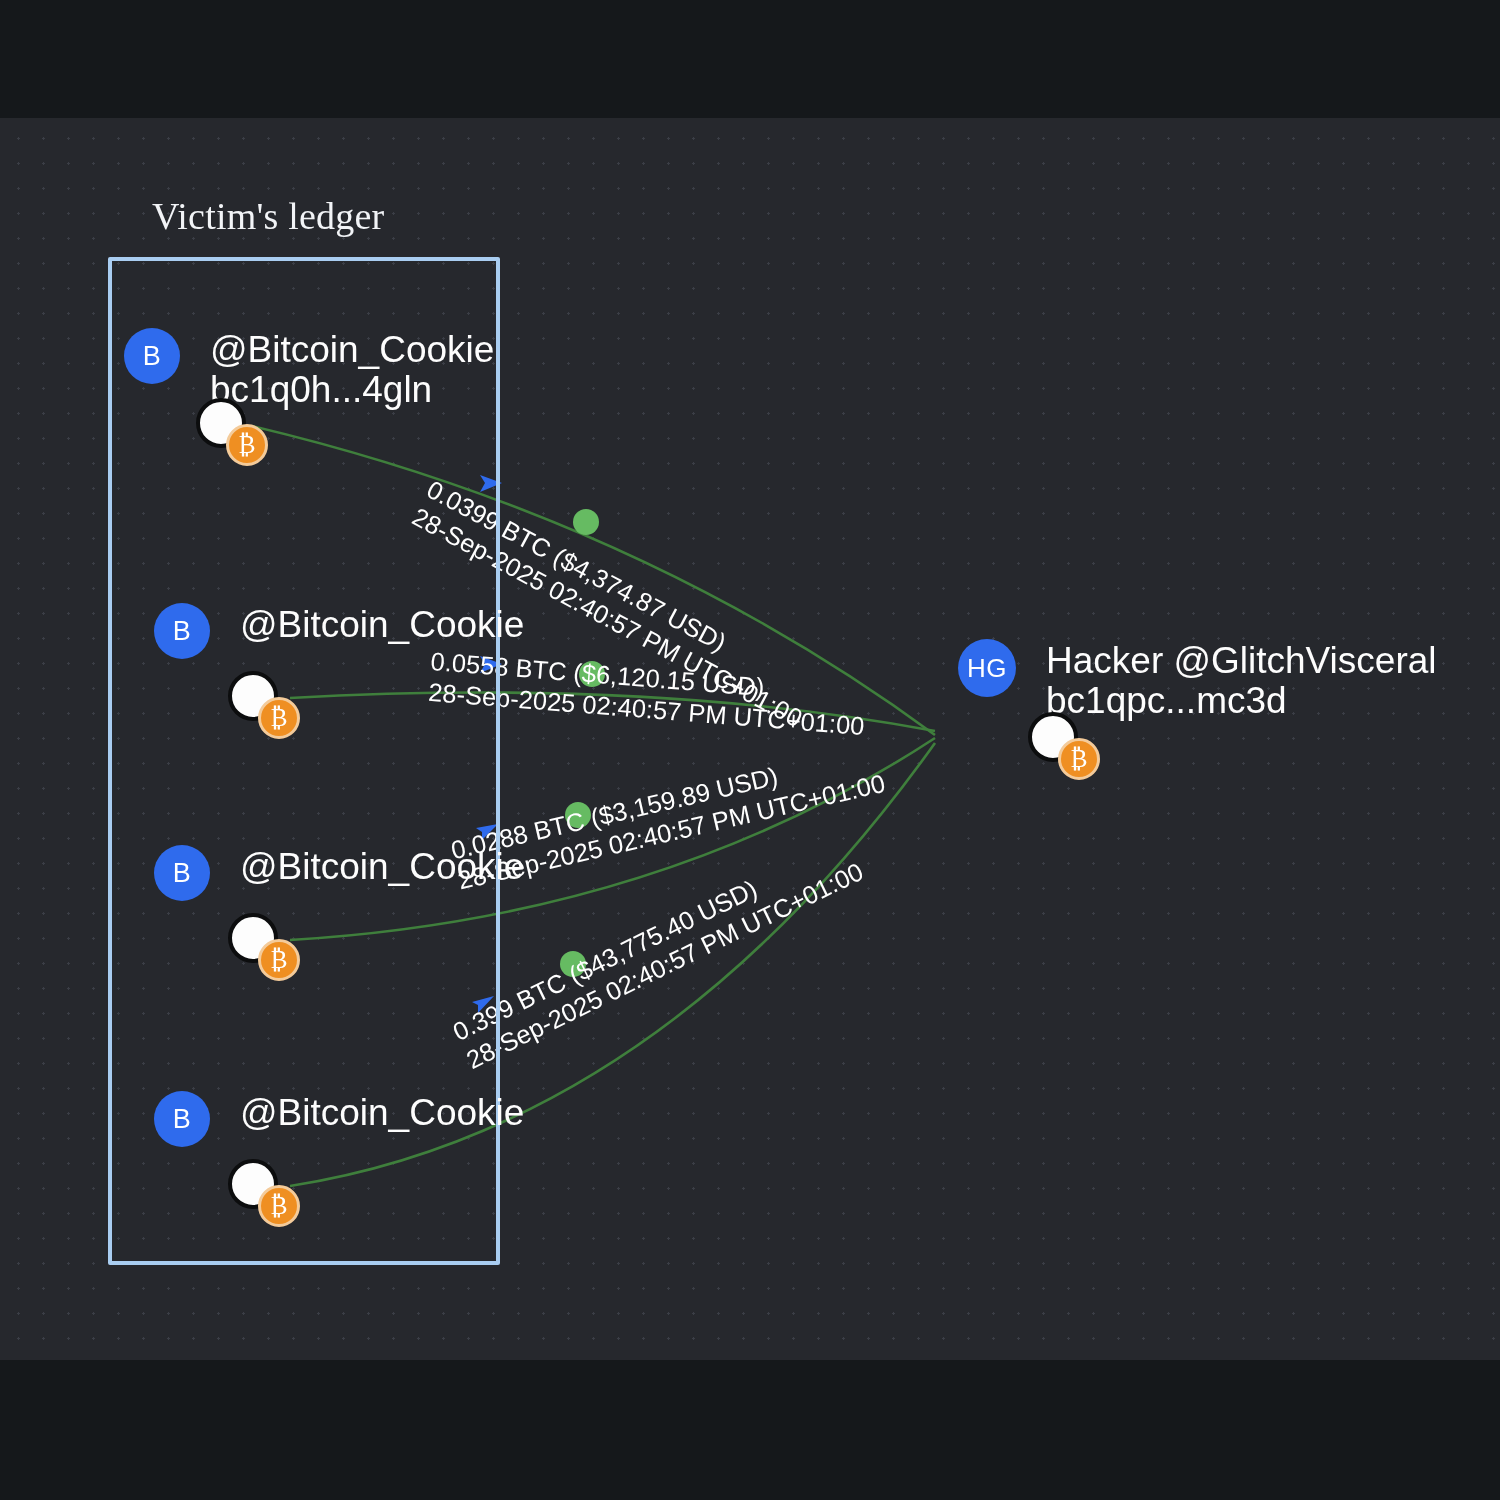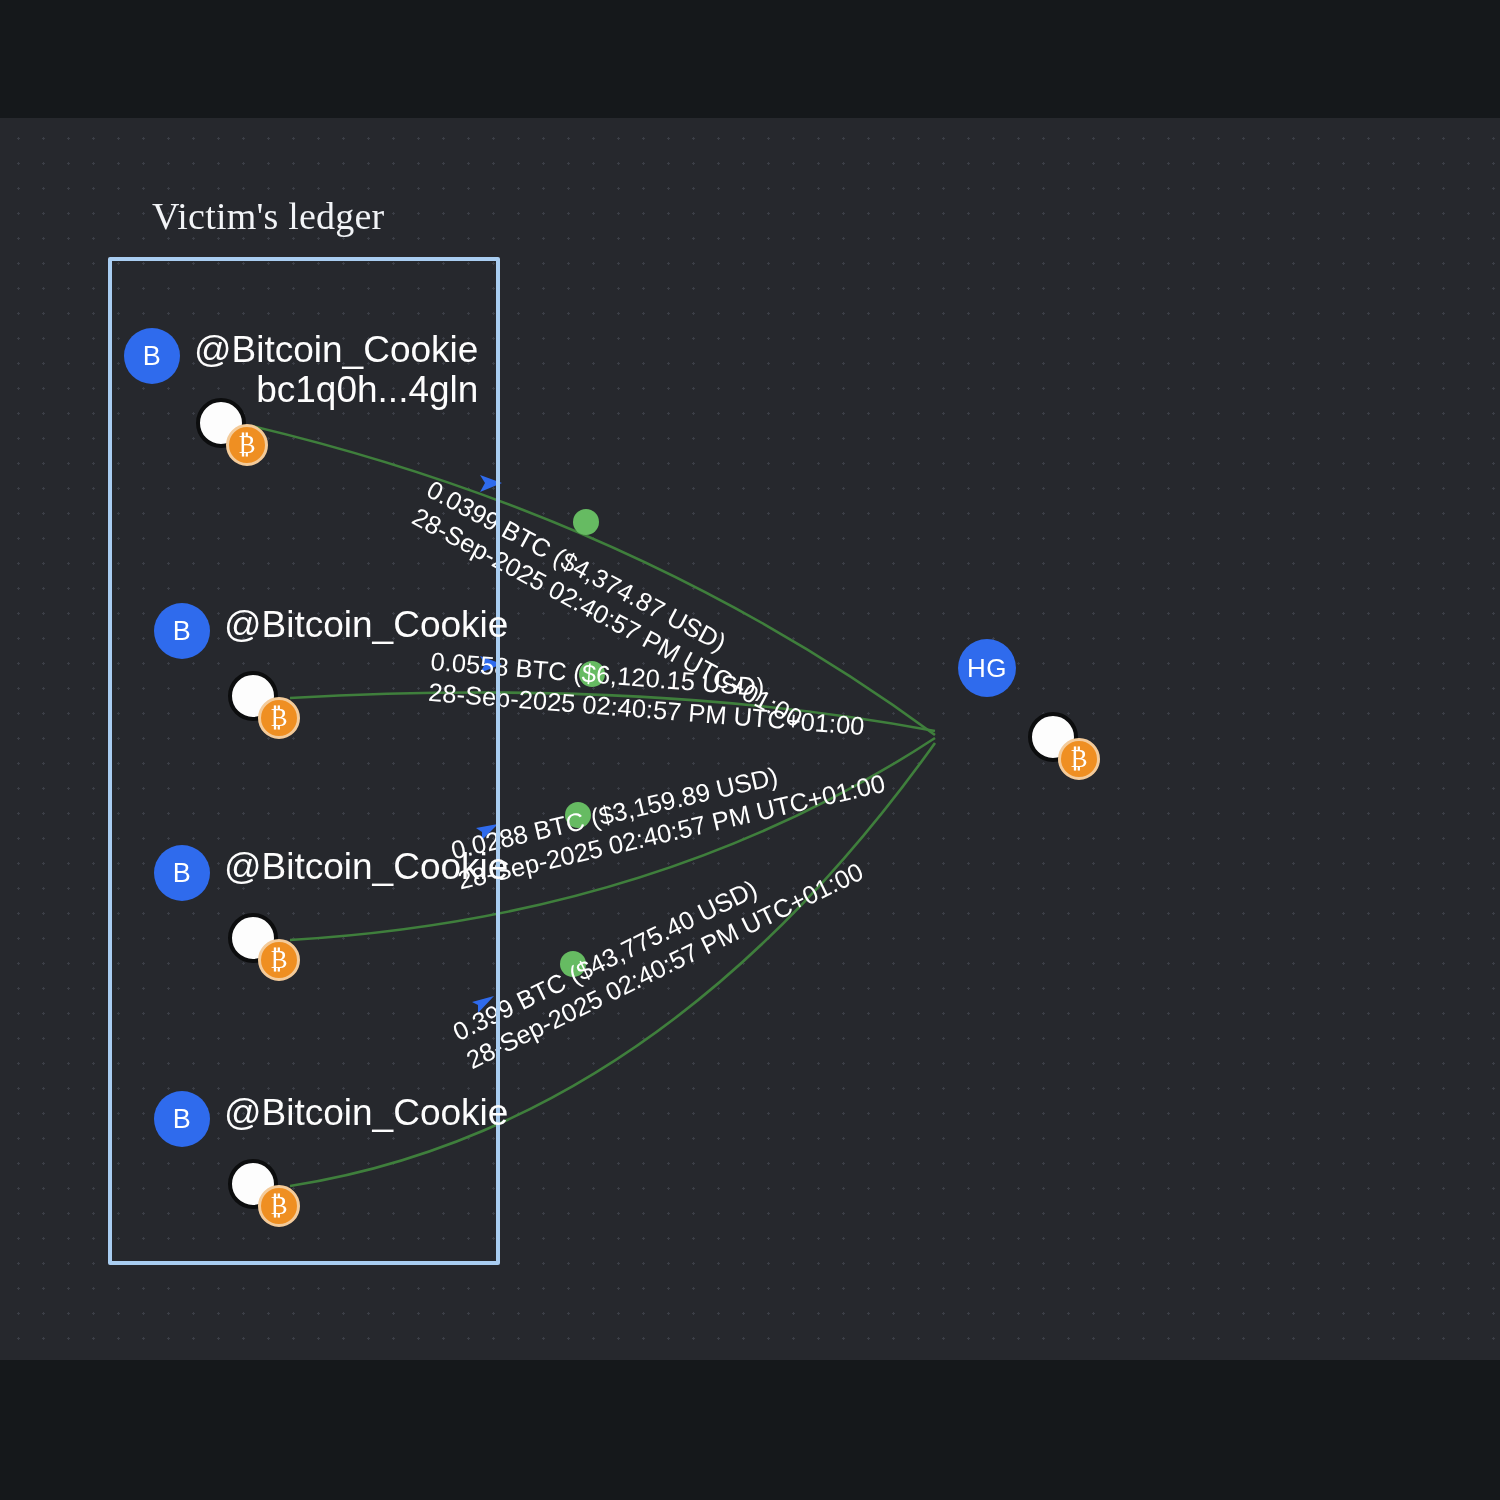--- a/index.html
+++ b/index.html
@@ -37,7 +37,7 @@
     justify-content:center;flex:0 0 auto;letter-spacing:.5px;
   }
   .avatar.hg{width:58px;height:58px;font-size:26px;}
-  .acct-text{display:flex;flex-direction:column;line-height:1.08;padding-top:2px;}
+  .acct-text{display:flex;flex-direction:column;line-height:1.08;padding-top:2px;margin-left:16px;}
   .acct-handle{color:#fdfdfd;font-size:37px;white-space:nowrap;}
   .acct-addr{color:#fdfdfd;font-size:37px;white-space:nowrap;text-align:right;}
 

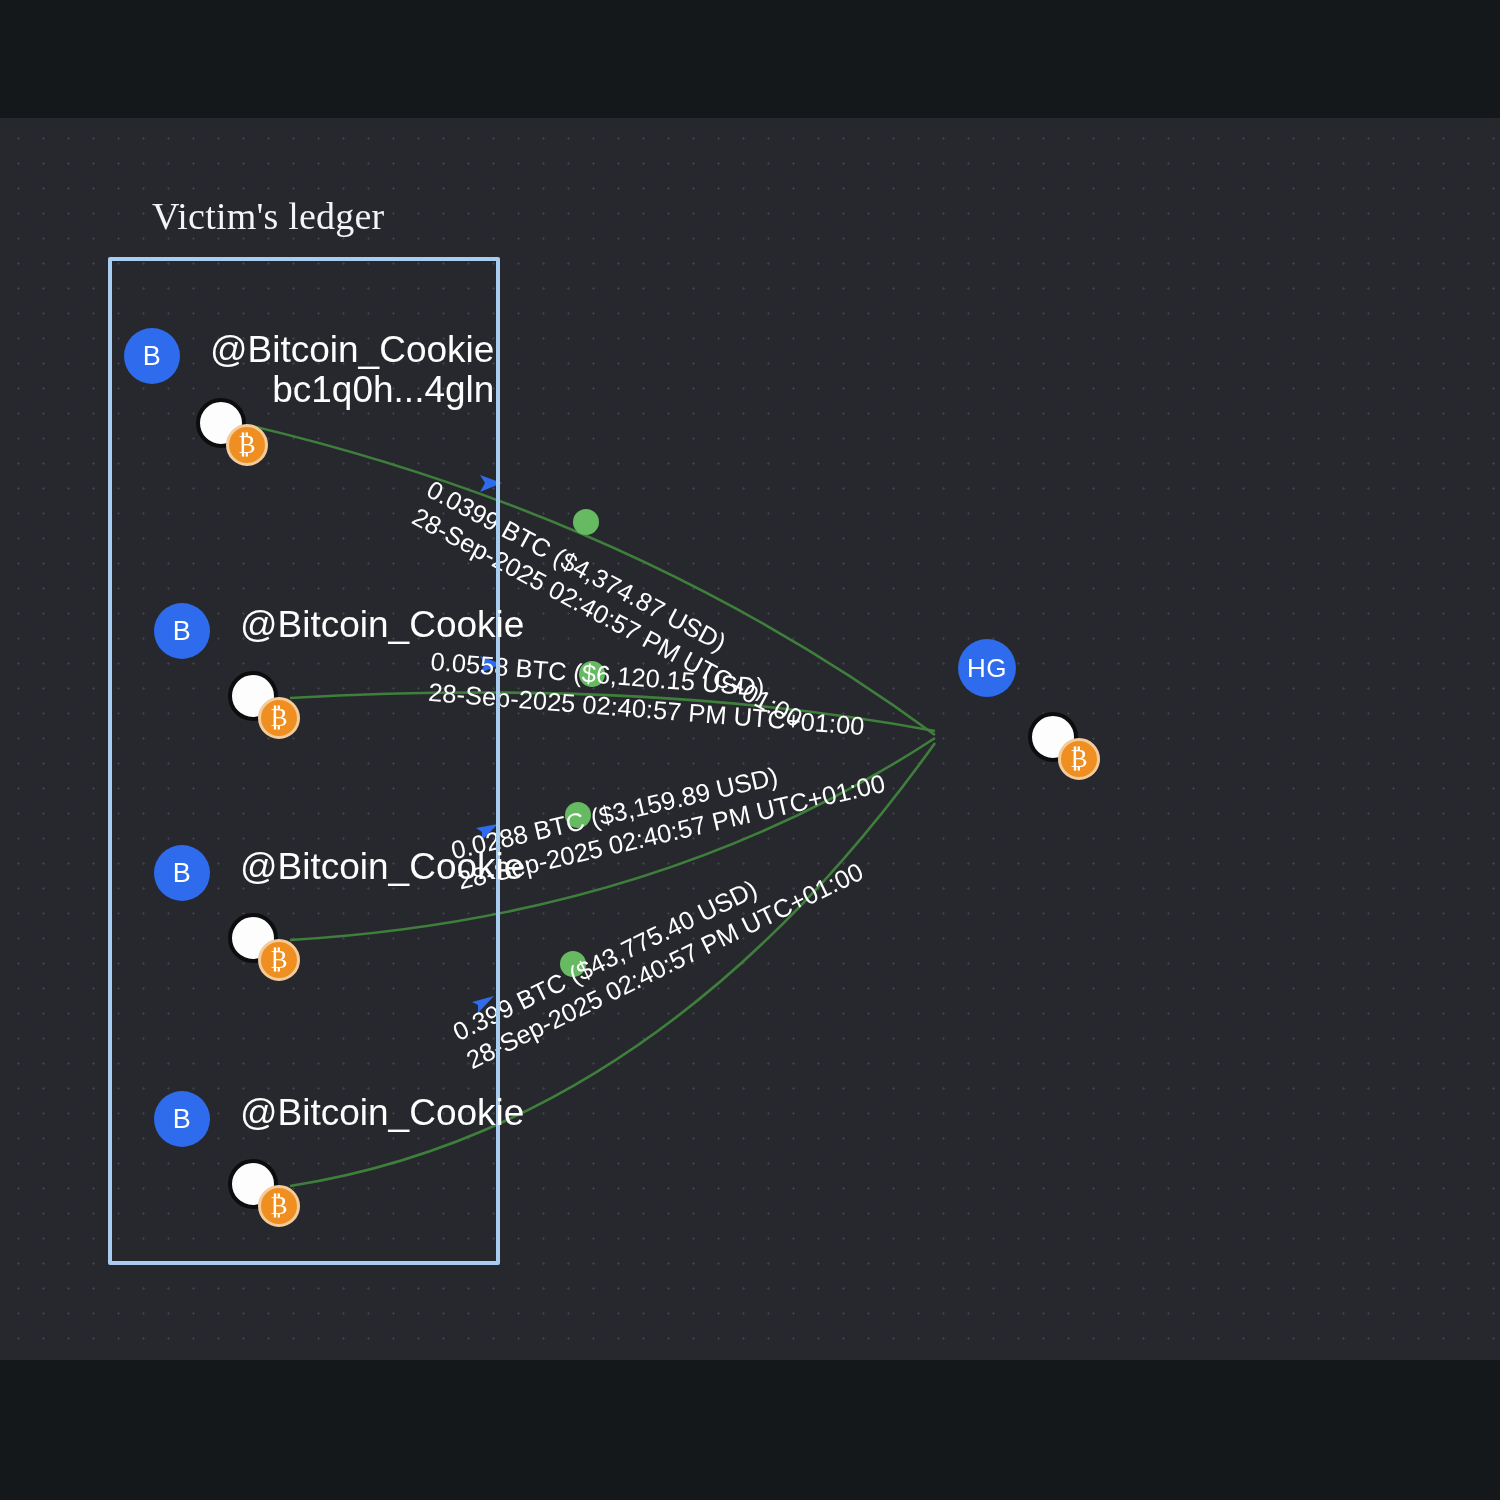--- a/index.html
+++ b/index.html
@@ -39,7 +39,7 @@
   .avatar.hg{width:58px;height:58px;font-size:26px;}
   .acct-text{display:flex;flex-direction:column;line-height:1.08;padding-top:2px;margin-left:16px;}
   .acct-handle{color:#fdfdfd;font-size:37px;white-space:nowrap;}
-  .acct-addr{color:#fdfdfd;font-size:37px;white-space:nowrap;text-align:right;}
+  .acct-addr{color:#fdfdfd;font-size:37px;white-space:nowrap;}
 
   
   .wallet{position:absolute;width:50px;height:50px;}

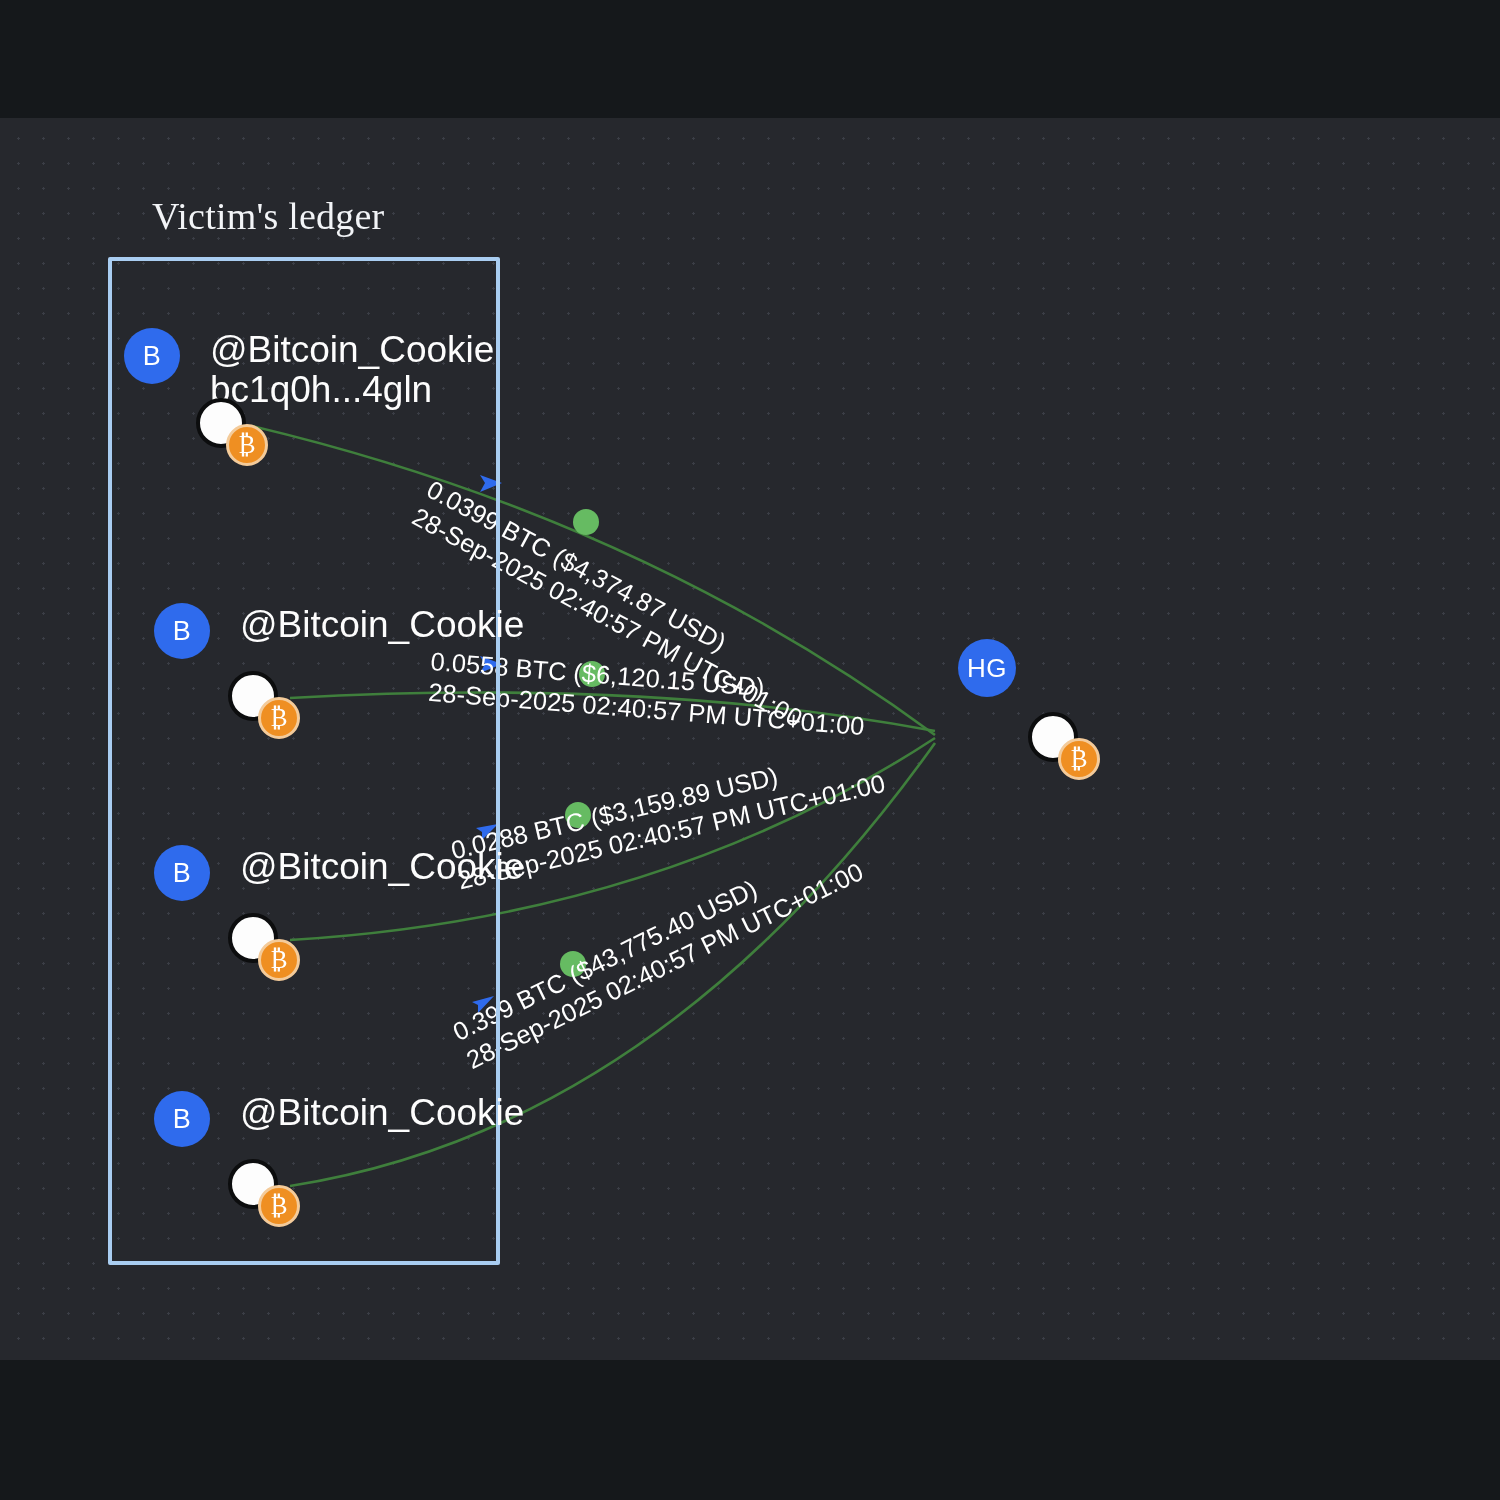--- a/index.html
+++ b/index.html
@@ -160,6 +160,10 @@
 
     <div class="acct" style="left:958px;top:521px;">
       <div class="avatar hg">HG</div>
+      <div class="acct-text">
+        <div class="acct-handle">Hacker @GlitchVisceral</div>
+        <div class="acct-addr">bc1qpc...mc3d</div>
+      </div>
     </div>
     <div class="wallet" style="left:1028px;top:594px;">
       <div class="disc"></div>

